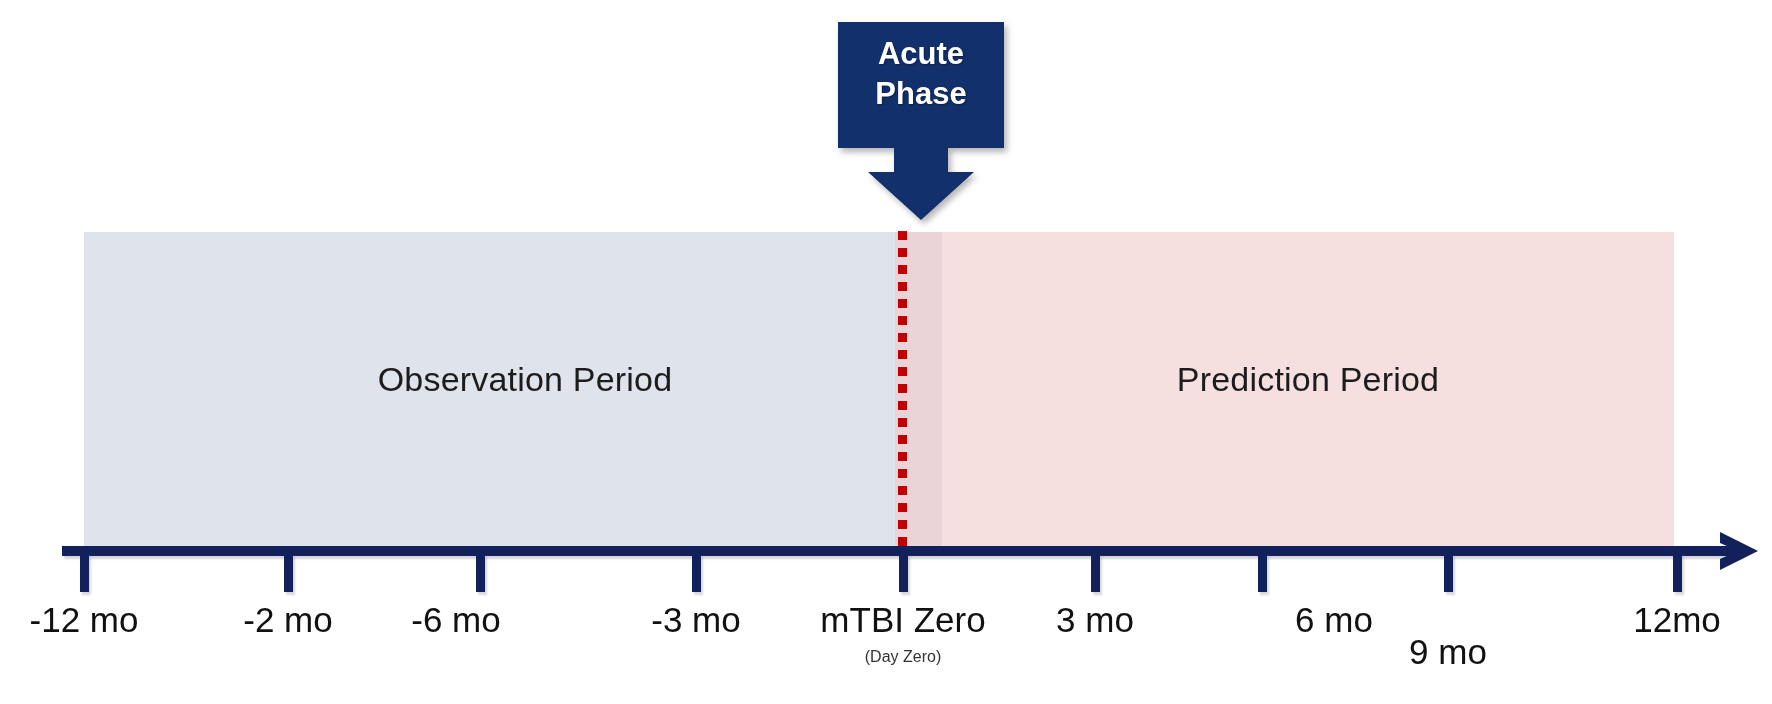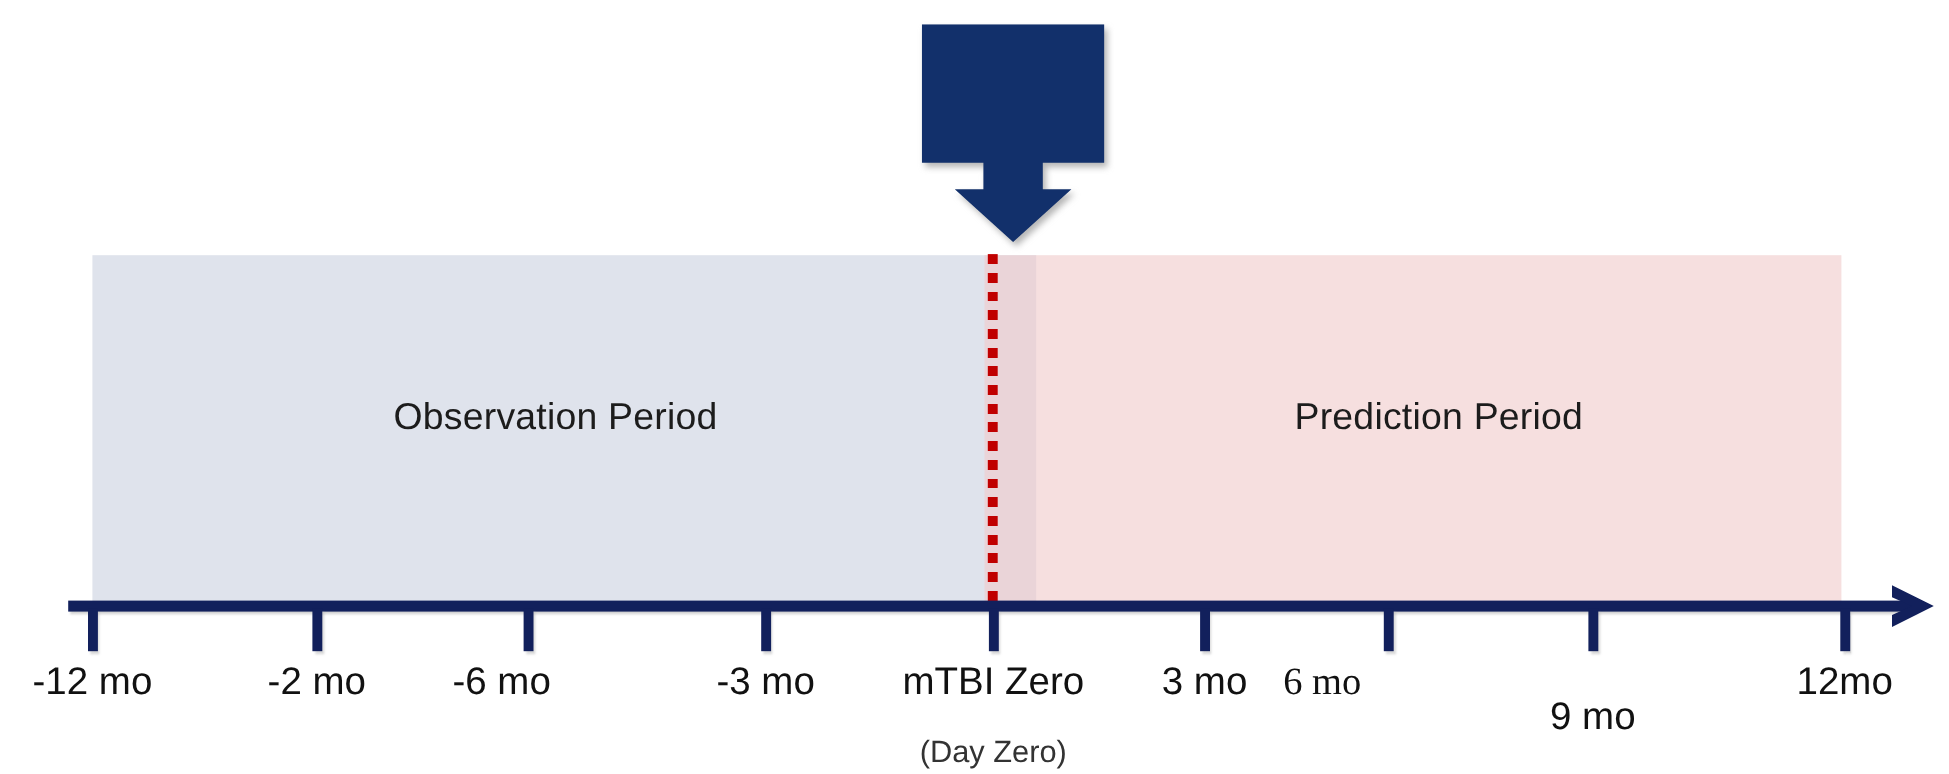--- a/index.html
+++ b/index.html
@@ -162,6 +162,8 @@
       <path d="M0,0 L166,0 L166,126 L110,126 L110,150 L136,150 L83,198 L30,150 L56,150 L56,126 L0,126 Z" fill="#12306b"></path>
     </svg>
   </div>
+  <div id="acute-phase-text">Acute
+Phase</div>
 
   <div id="axis-line"></div>
 

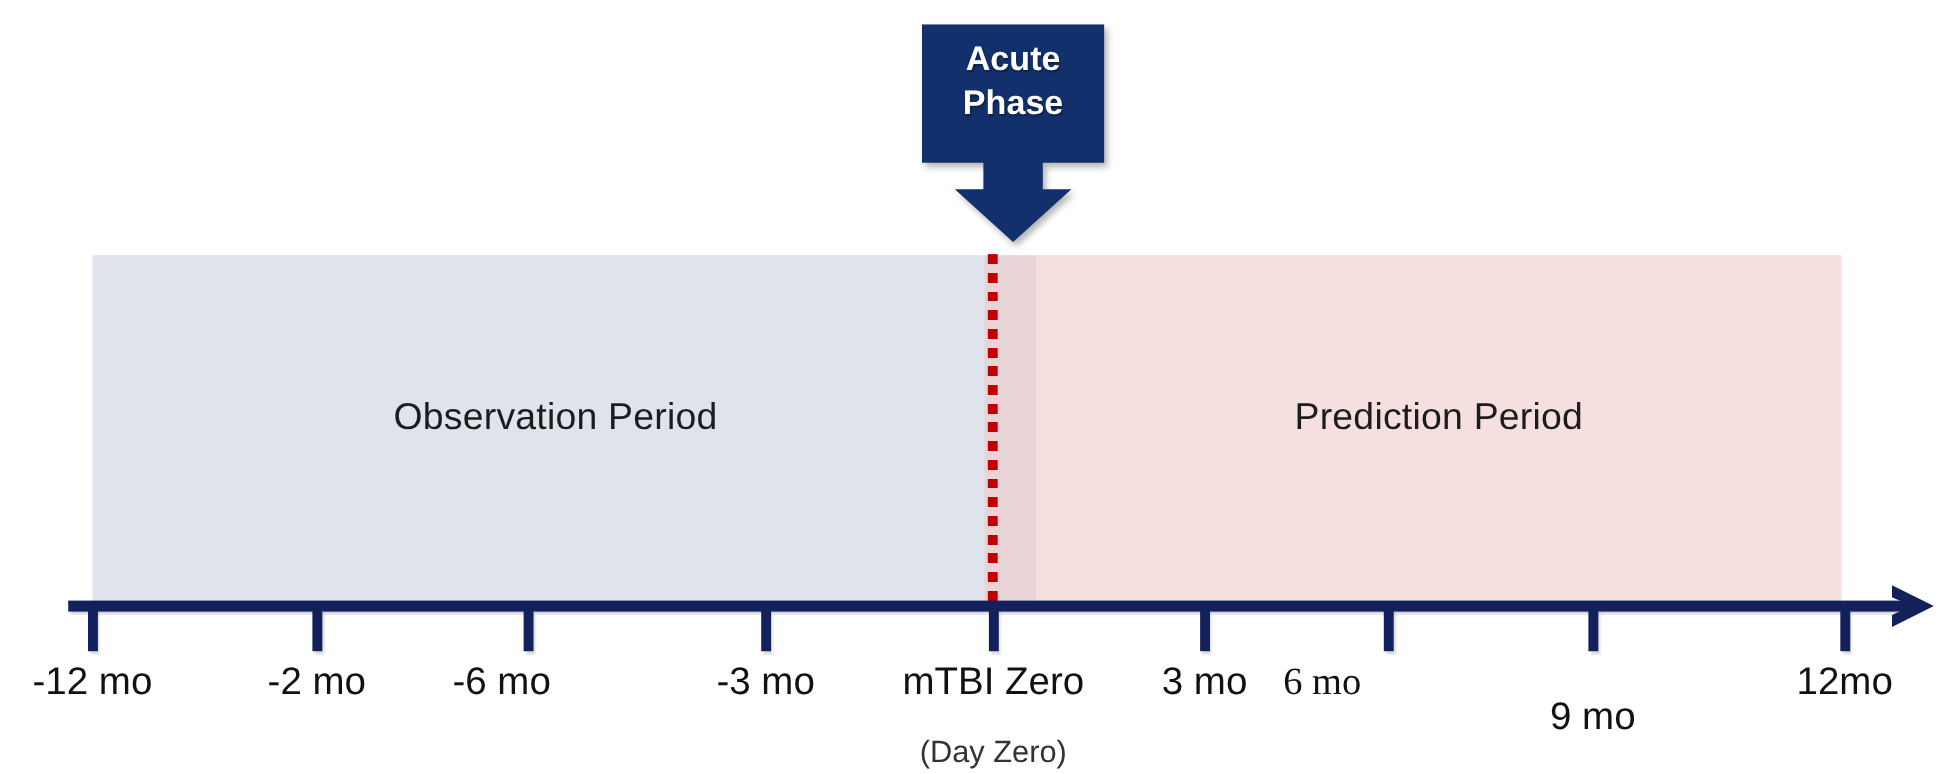--- a/index.html
+++ b/index.html
@@ -47,7 +47,7 @@
     text-align: center;
   }
   #observation-label {
-    left: 76px;
+    left: 96px;
     width: 858px;
   }
   #prediction-label {

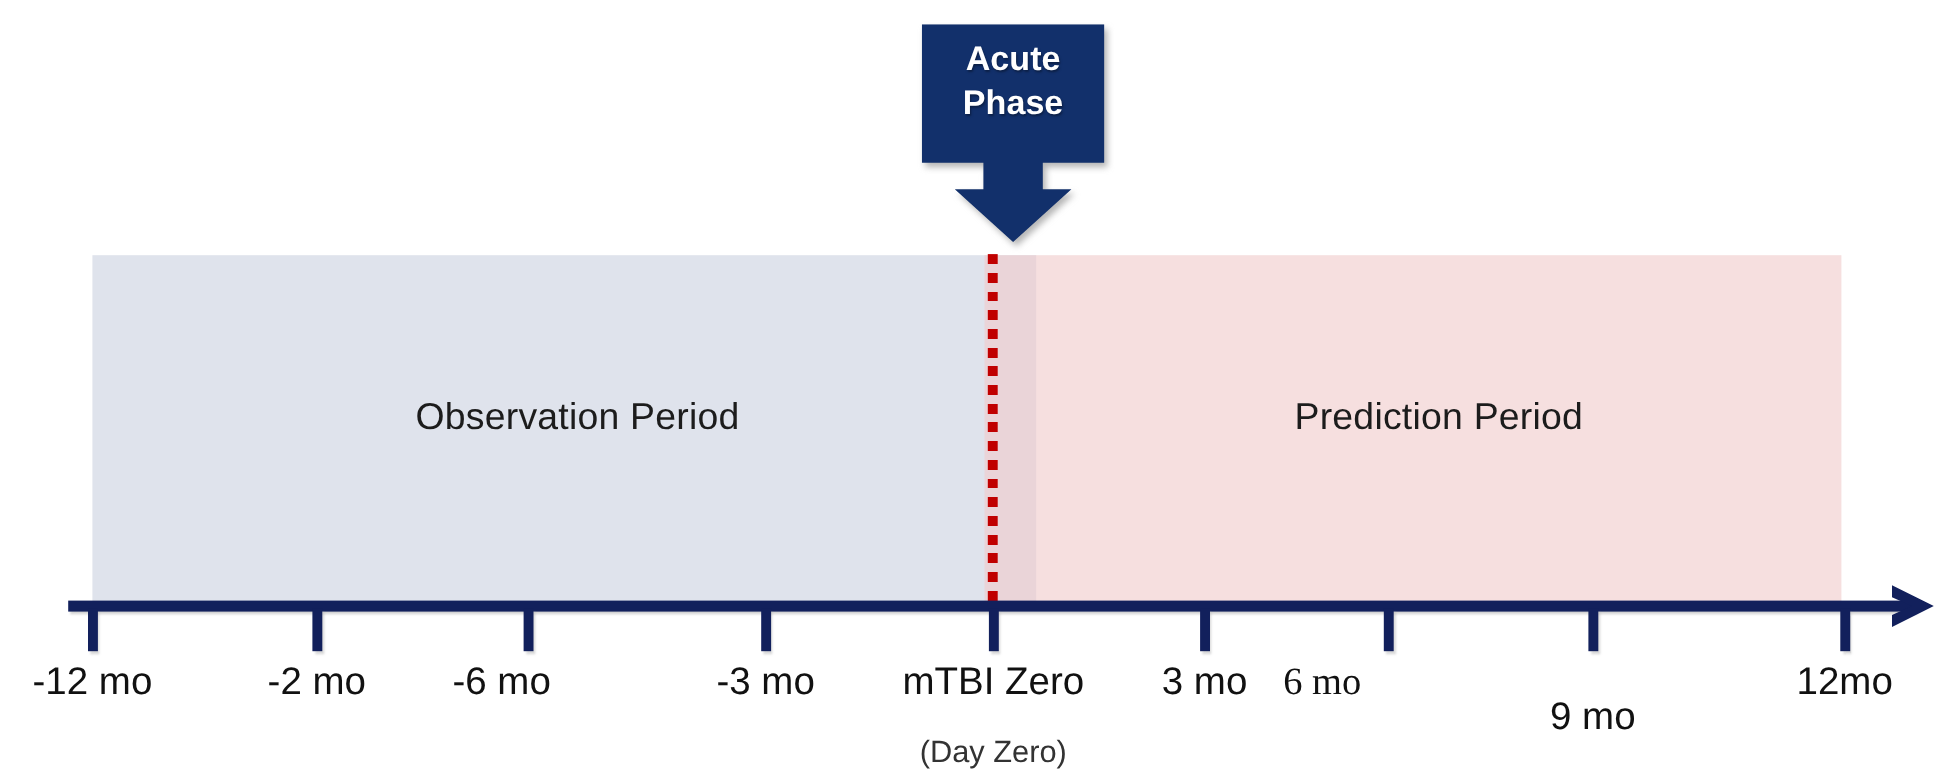--- a/index.html
+++ b/index.html
@@ -188,7 +188,7 @@
       <div class="tick" style="left: 1091px;"></div>
       <div class="tick-label" style="left: 1095px;">3 mo</div>
       <div class="tick" style="left: 1258px;"></div>
-      <div class="tick-label" style="left: 1202px; font-family: Liberation Serif, serif;">6 mo</div>
+      <div class="tick-label" style="left: 1334px;">6 mo</div>
       <div class="tick" style="left: 1444px;"></div>
       <div class="tick-label" style="left: 1448px; margin-top: 32px;">9 mo</div>
       <div class="tick" style="left: 1673px;"></div>

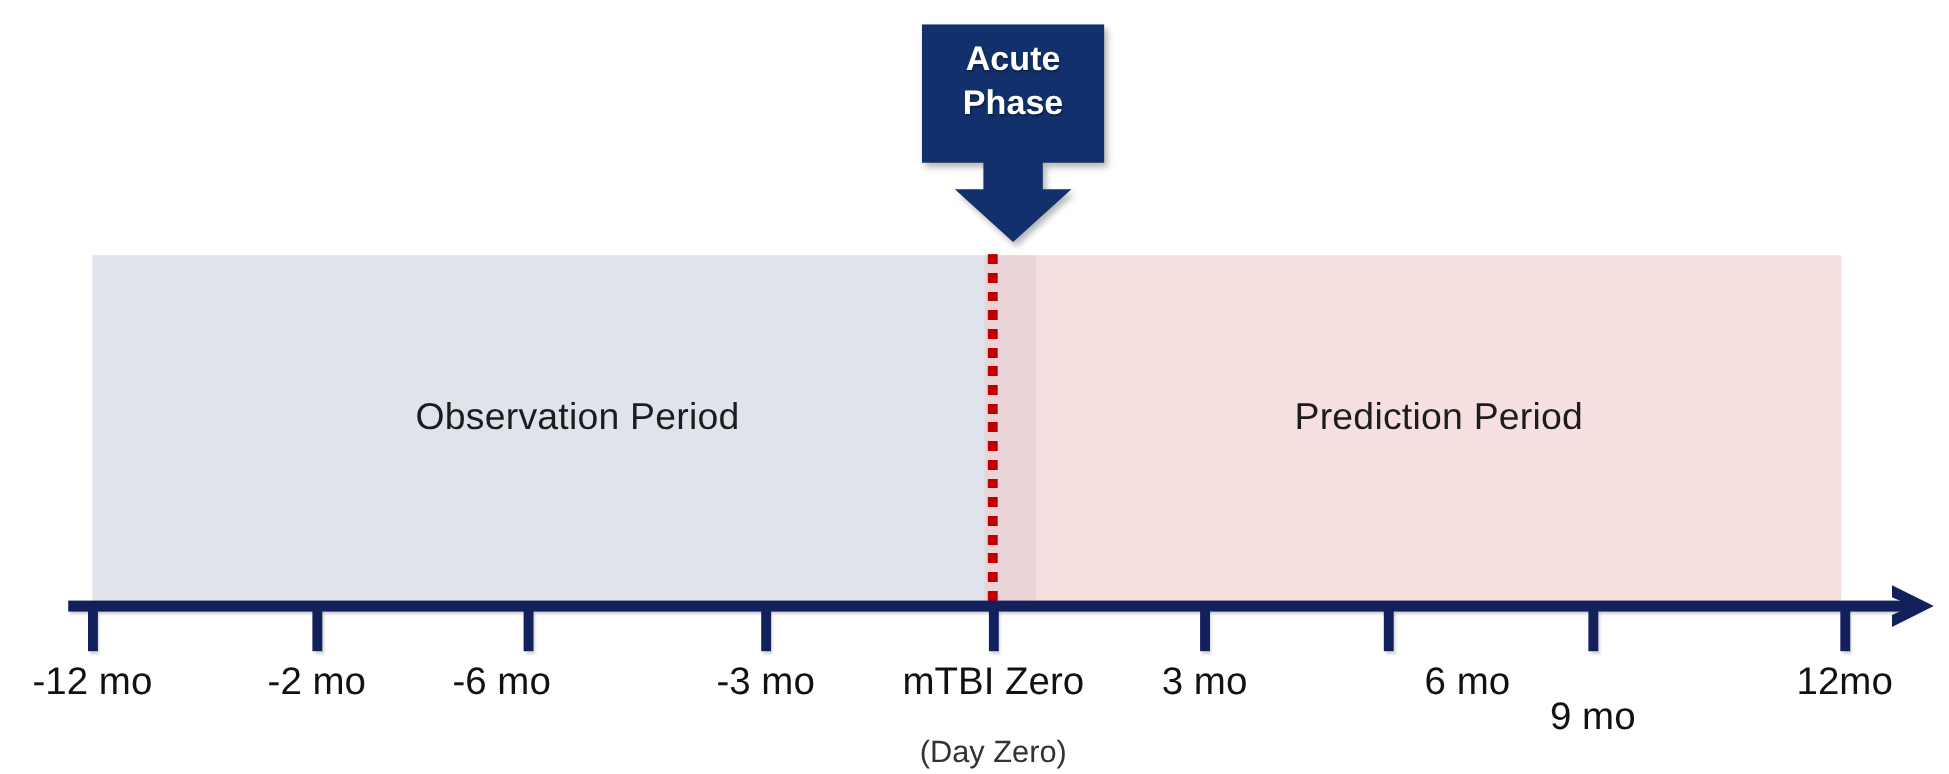--- a/index.html
+++ b/index.html
@@ -133,8 +133,8 @@
   }
   .tick-sublabel {
     position: absolute;
-    top: 668px;
-    font-size: 28px;
+    top: 648px;
+    font-size: 16px;
     color: #333333;
     white-space: nowrap;
     text-align: center;

